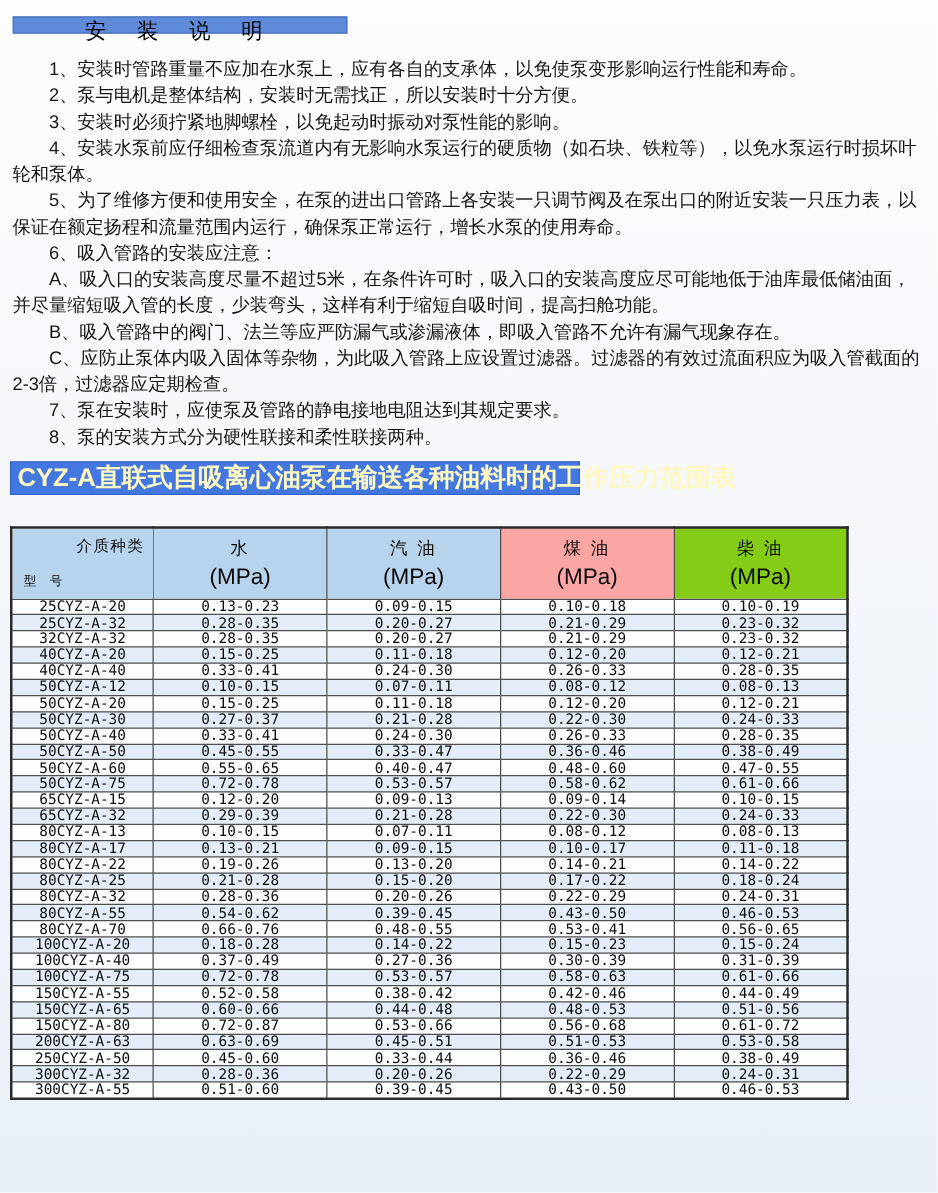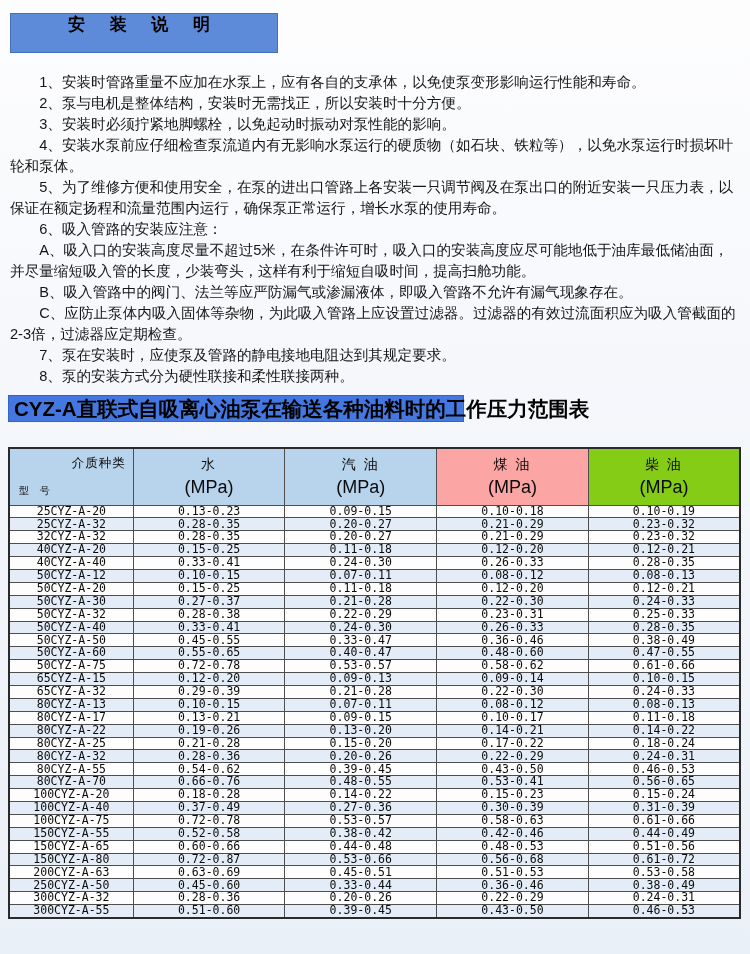--- a/index.html
+++ b/index.html
@@ -18,10 +18,10 @@
   .banner1 {
     margin: 13px 0 0 10px;
     width: 268px;
-    height: 40px;
+    height: 14px;
     line-height: 23px;
     text-align: center;
-    font-weight: bold;
+    font-weight: normal;
     font-size: 17px;
     letter-spacing: 10px;
     color: #000;

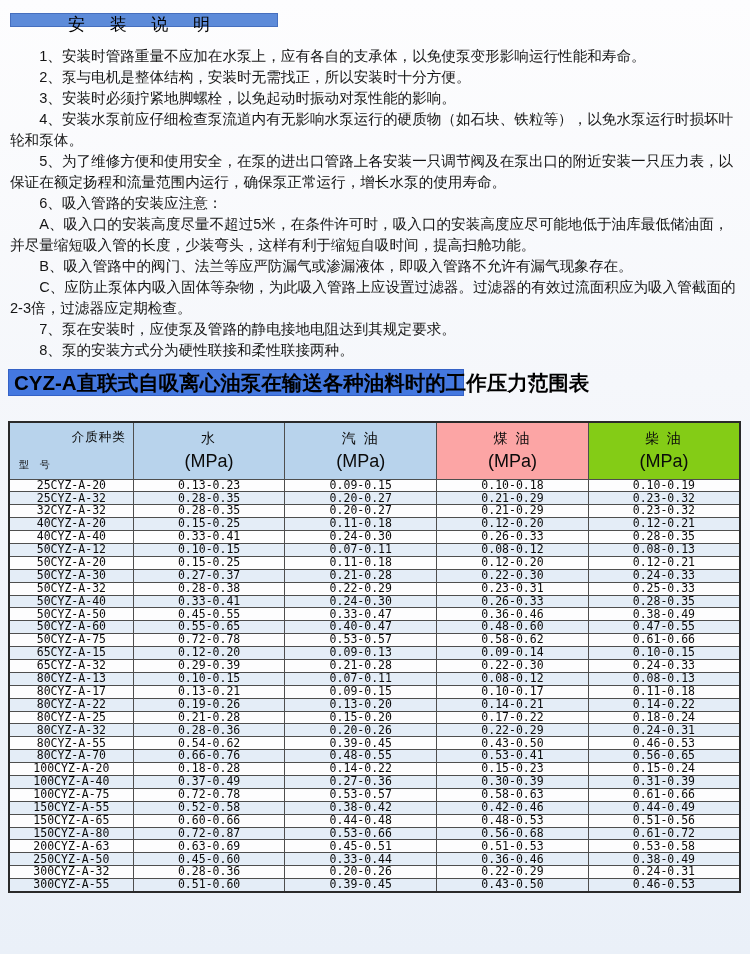--- a/index.html
+++ b/index.html
@@ -45,7 +45,7 @@
     padding: 0 6px;
     font-weight: bold;
     font-size: 20.5px;
-    color: #000000;
+    color: #fef9c3;
     white-space: nowrap;
     box-shadow: inset 0 0 0 1px rgba(20,50,140,0.3);
   }

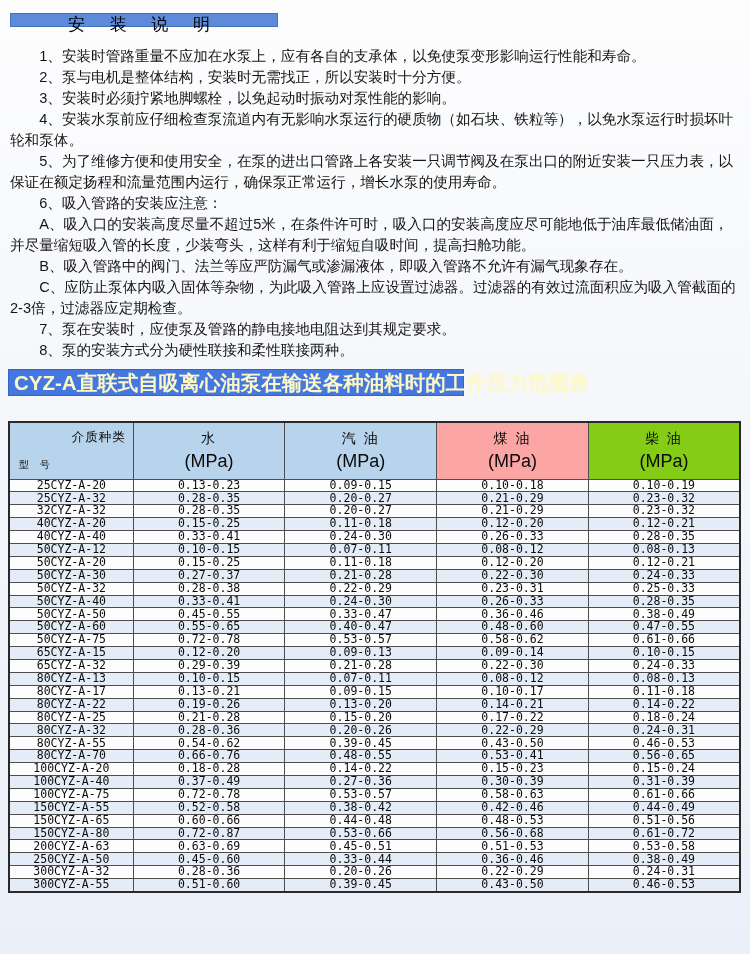--- a/index.html
+++ b/index.html
@@ -51,7 +51,7 @@
   }
   table.pressure {
     margin: 25px 0 0 8px;
-    width: 733px;
+    width: 671px;
     border-collapse: collapse;
     table-layout: fixed;
     border: 2px solid #2a2a2a;

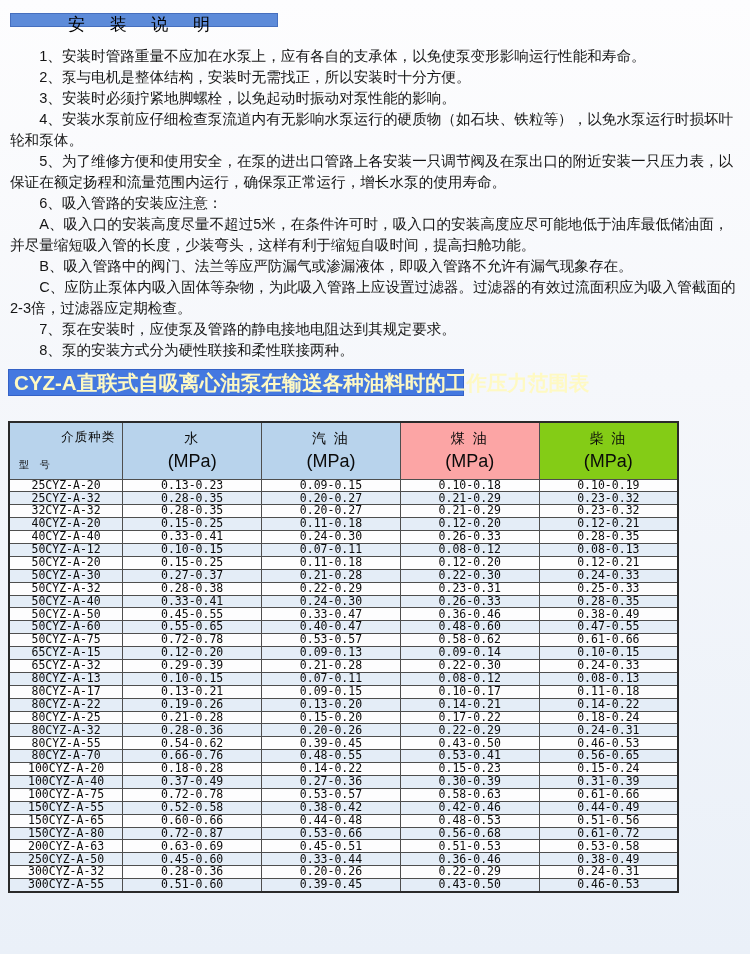--- a/index.html
+++ b/index.html
@@ -218,13 +218,6 @@
           <td>0.24-0.33</td>
         </tr>
         <tr>
-          <td>50CYZ-A-32</td>
-          <td>0.28-0.38</td>
-          <td>0.22-0.29</td>
-          <td>0.23-0.31</td>
-          <td>0.25-0.33</td>
-        </tr>
-        <tr>
           <td>50CYZ-A-40</td>
           <td>0.33-0.41</td>
           <td>0.24-0.30</td>

